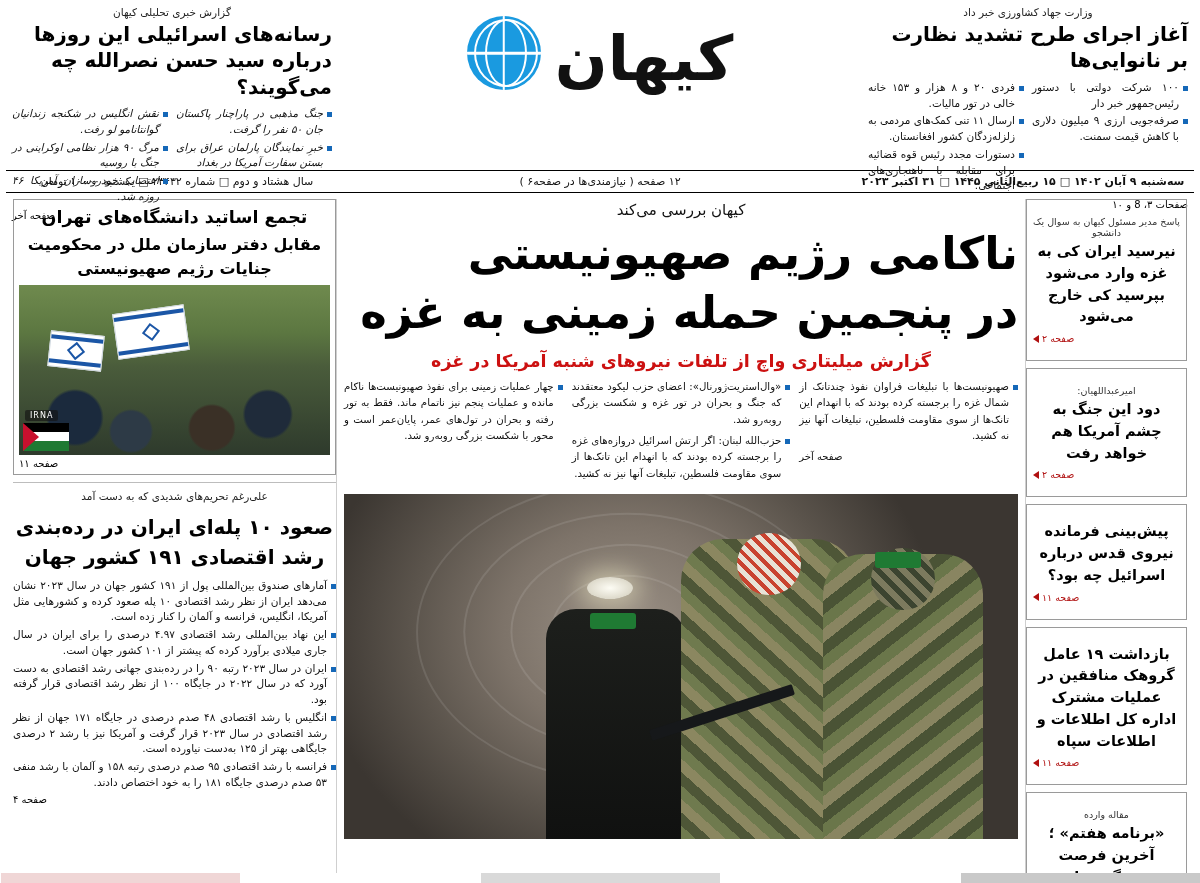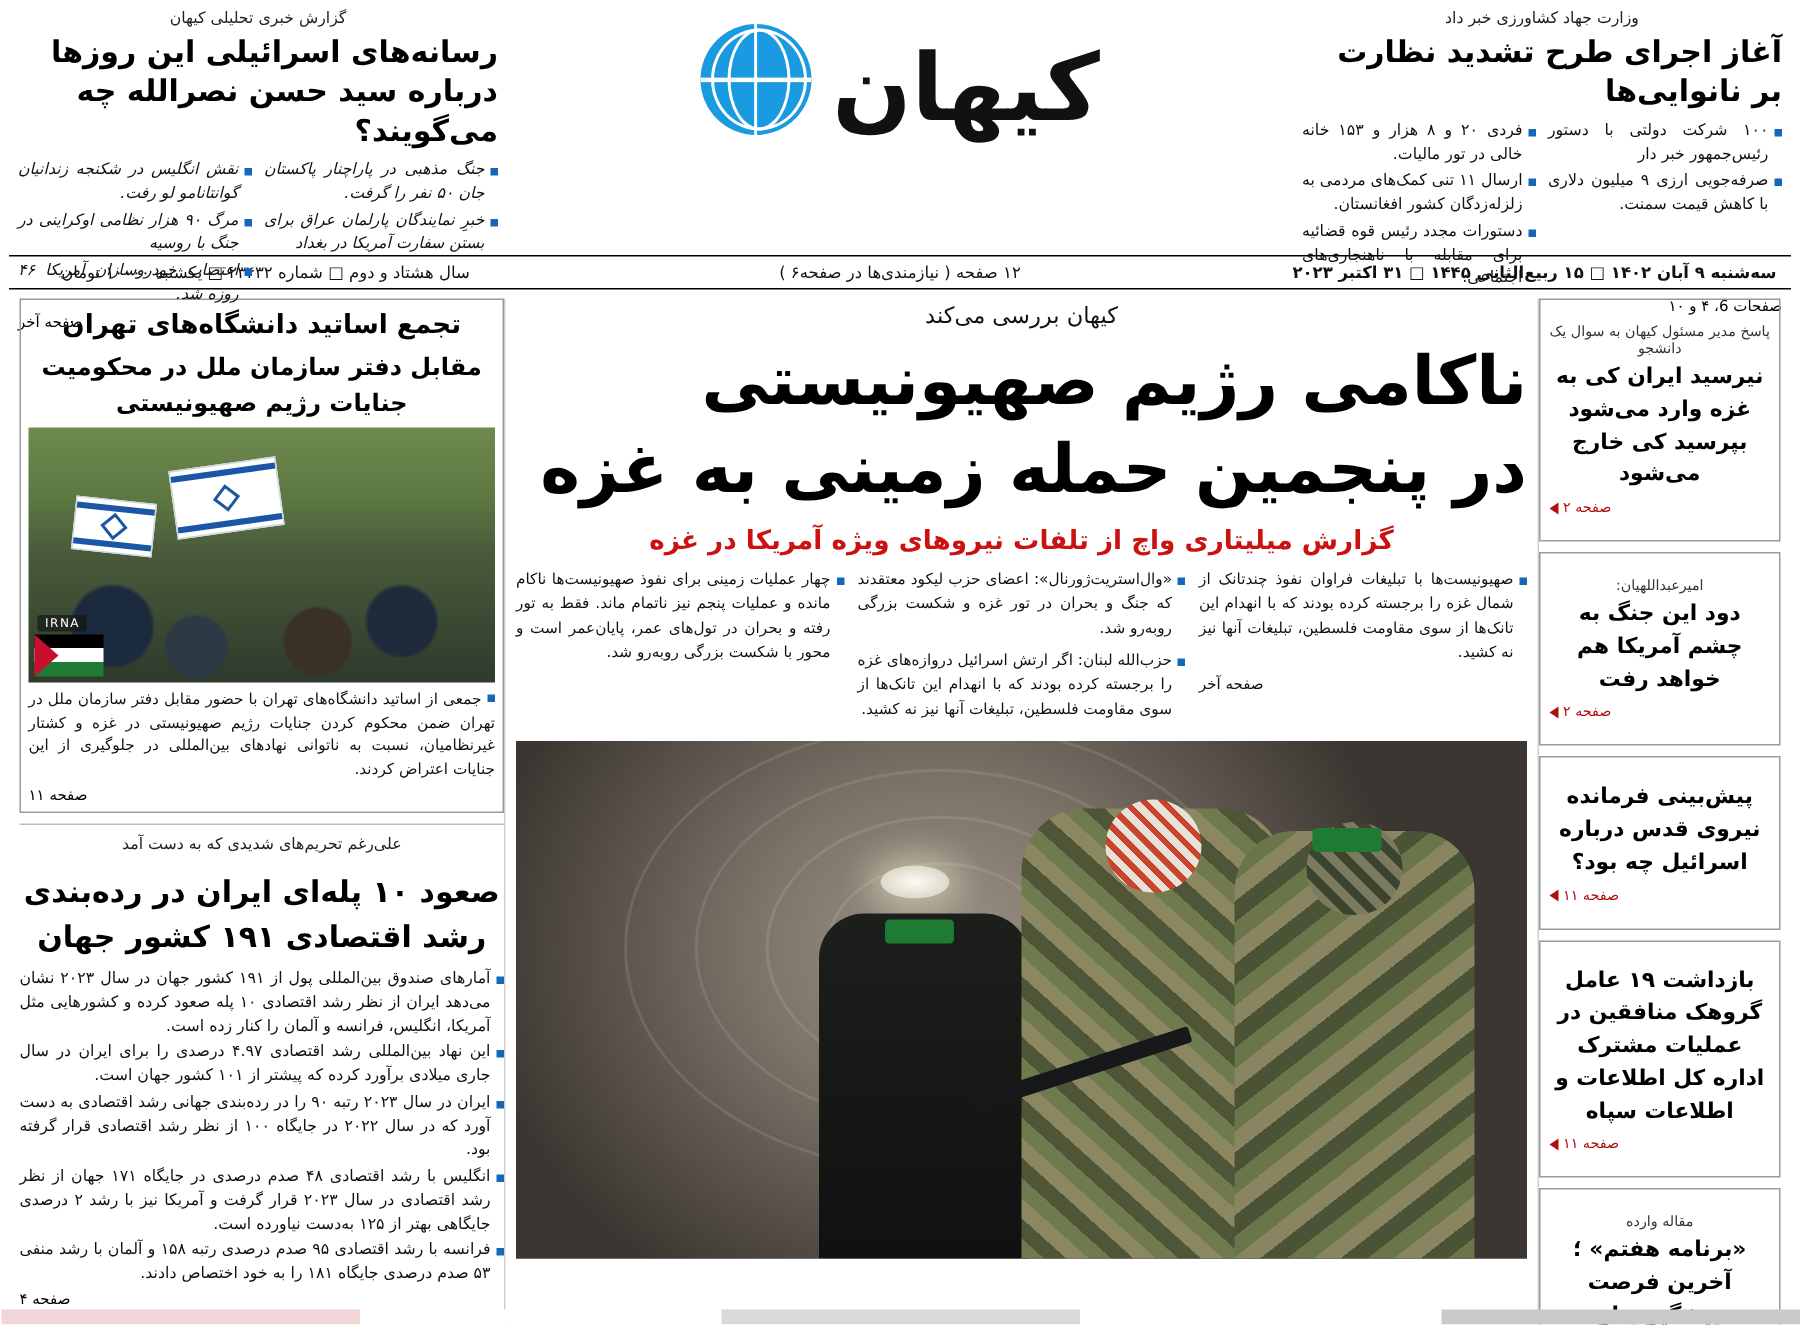--- a/index.html
+++ b/index.html
@@ -182,7 +182,7 @@
           <li>صرفه‌جویی ارزی ۹ میلیون دلاری با کاهش قیمت سمنت.</li>
         </ul>
       </div>
-      <div class="page-ref r">صفحات 6، ۴ و ۱۰</div>
+      <div class="page-ref r">صفحات ۳، 8 و ۱۰</div>
     </div>
   </div>
 

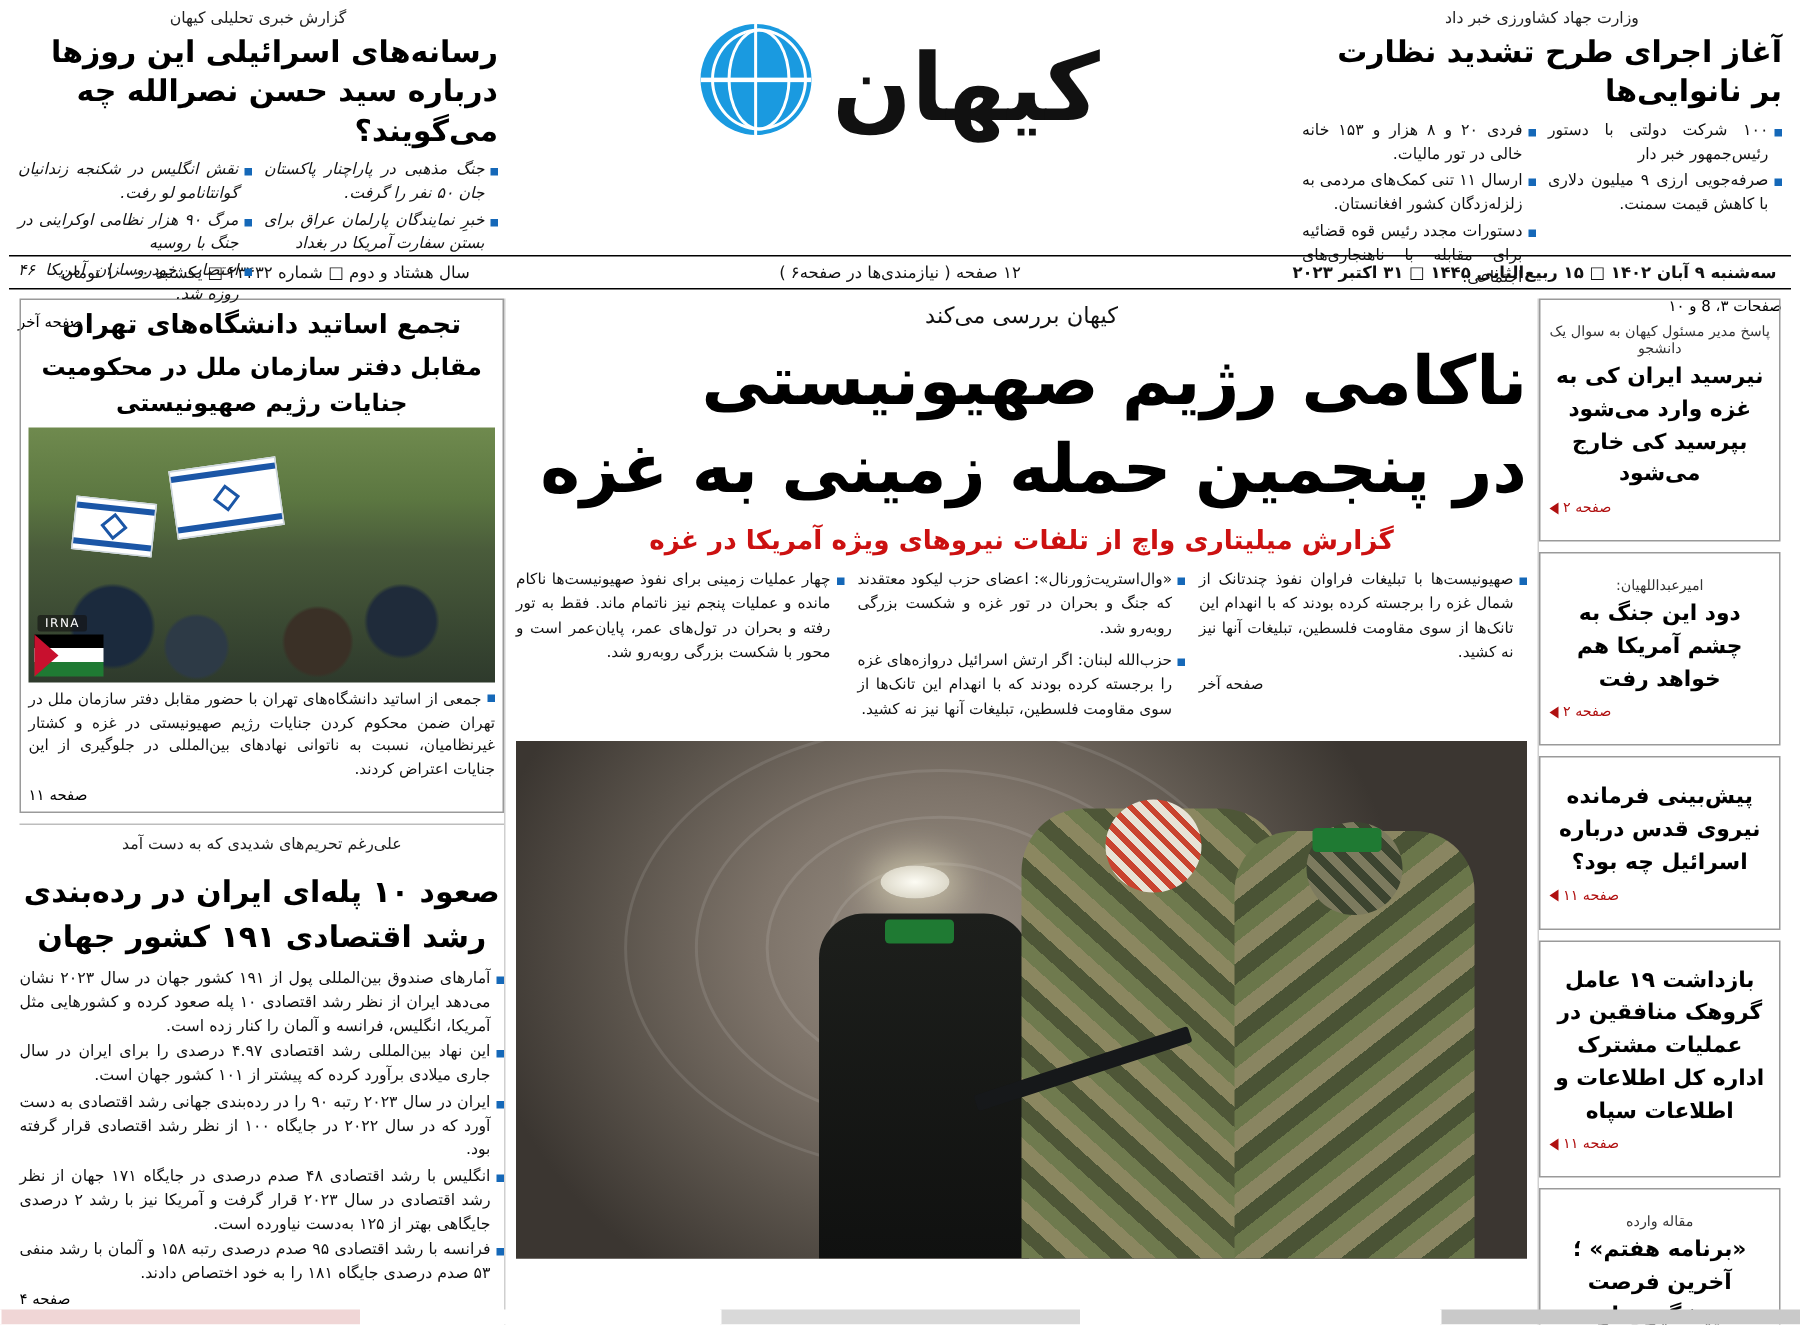--- a/index.html
+++ b/index.html
@@ -238,7 +238,7 @@
       <div class="center-kicker">کیهان بررسی می‌کند</div>
       <h1 class="main-head">ناکامی رژیم صهیونیستی</h1>
       <h1 class="main-head">در پنجمین حمله زمینی به غزه</h1>
-      <div class="sub-head">گزارش میلیتاری واچ از تلفات نیروهای ویژه آمریکا در غزه</div>
+      <div class="sub-head">گزارش میلیتاری واچ از تلفات نیروهای شنبه آمریکا در غزه</div>
 
       <div class="three-col">
         <div class="c">

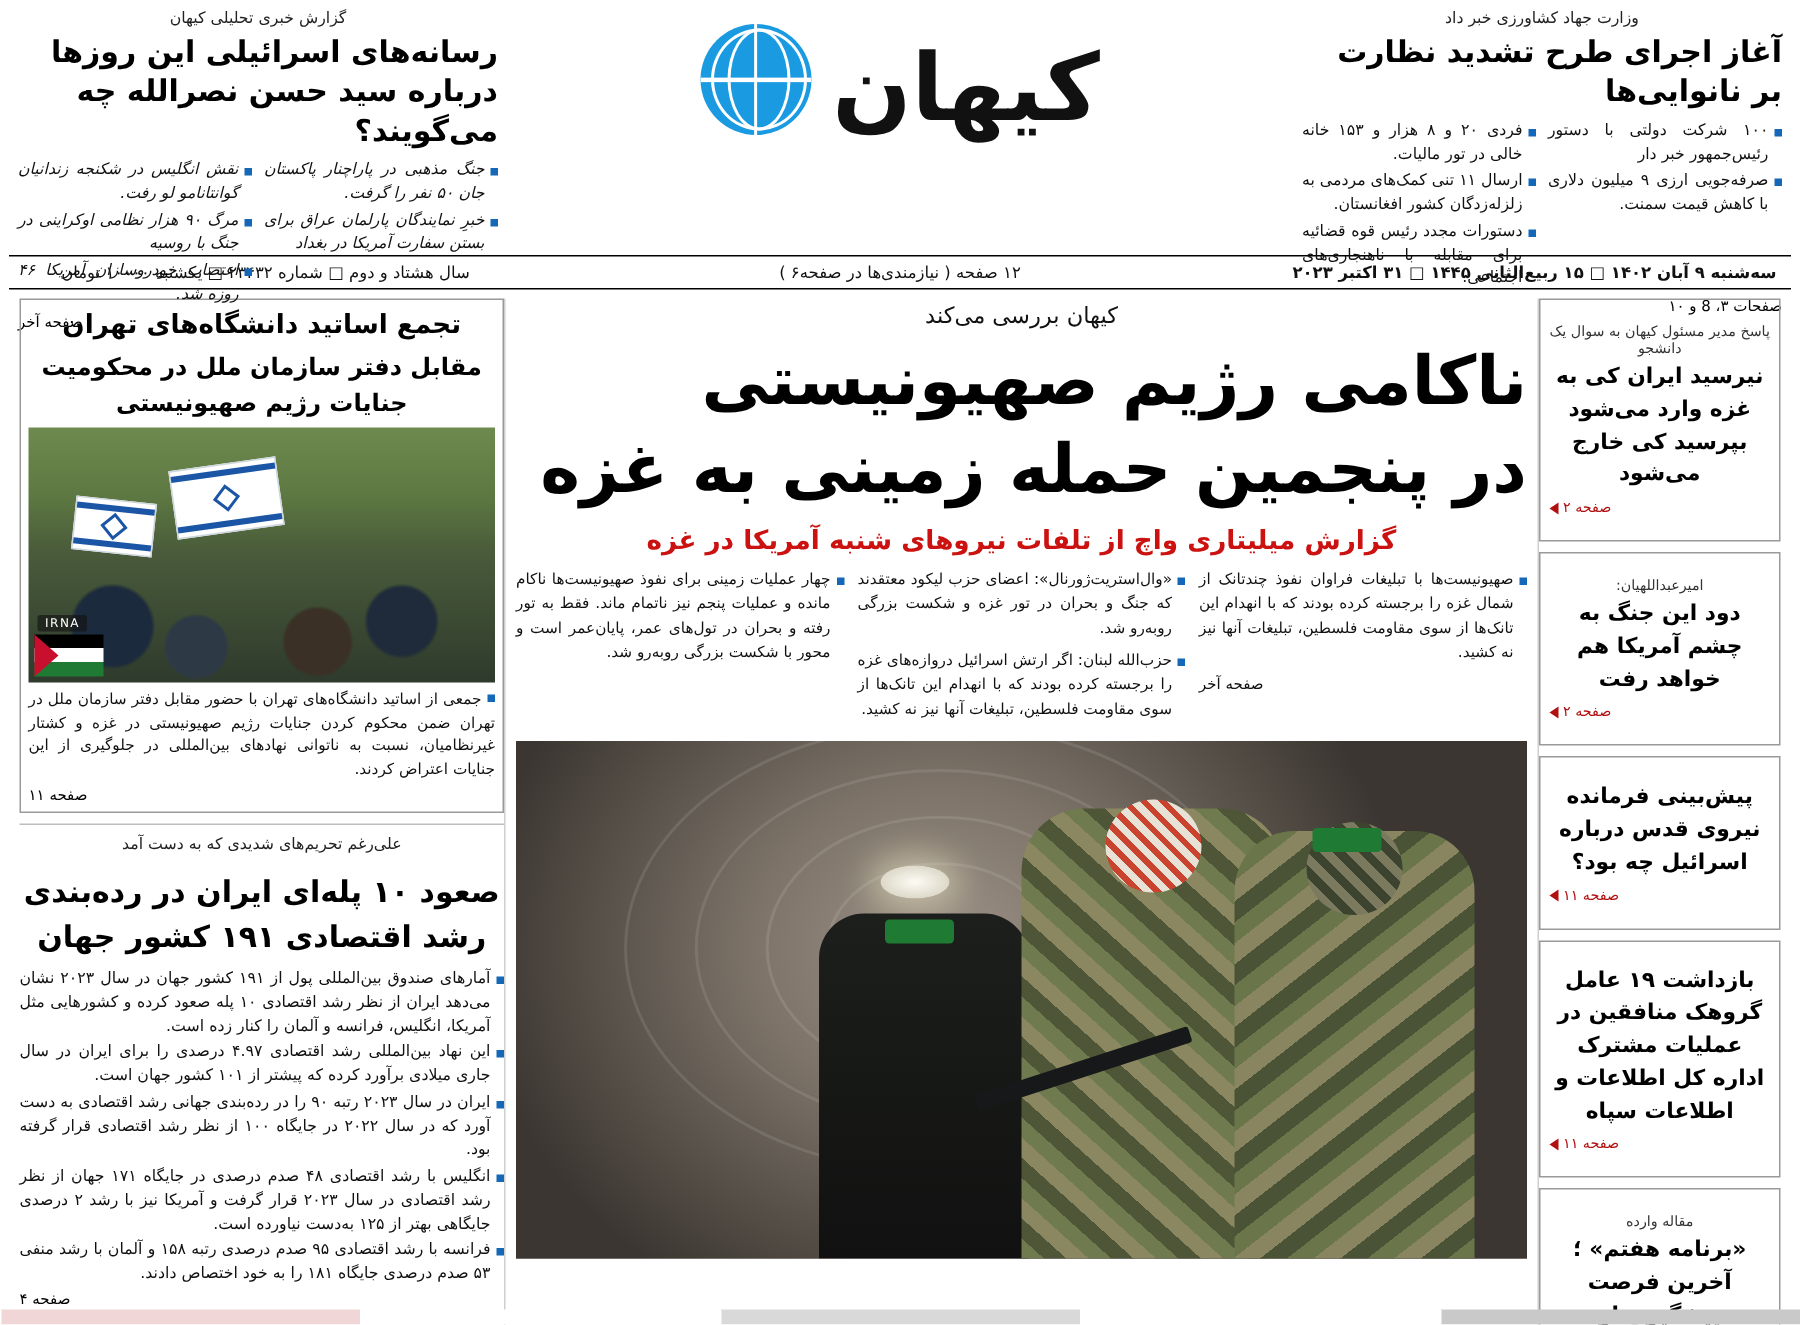--- a/index.html
+++ b/index.html
@@ -211,9 +211,6 @@
           </div>
           <div class="irna">IRNA</div>
           <div class="palflag"></div>
-        </div>
-        <div class="cap">
-          <span class="sq"></span><span>جمعی از اساتید دانشگاه‌های تهران با حضور مقابل دفتر سازمان ملل در تهران ضمن محکوم کردن جنایات رژیم صهیونیستی در غزه و کشتار غیرنظامیان، نسبت به ناتوانی نهادهای بین‌المللی در جلوگیری از این جنایات اعتراض کردند.</span>
         </div>
         <div class="page-ref">صفحه ۱۱</div>
       </div>

